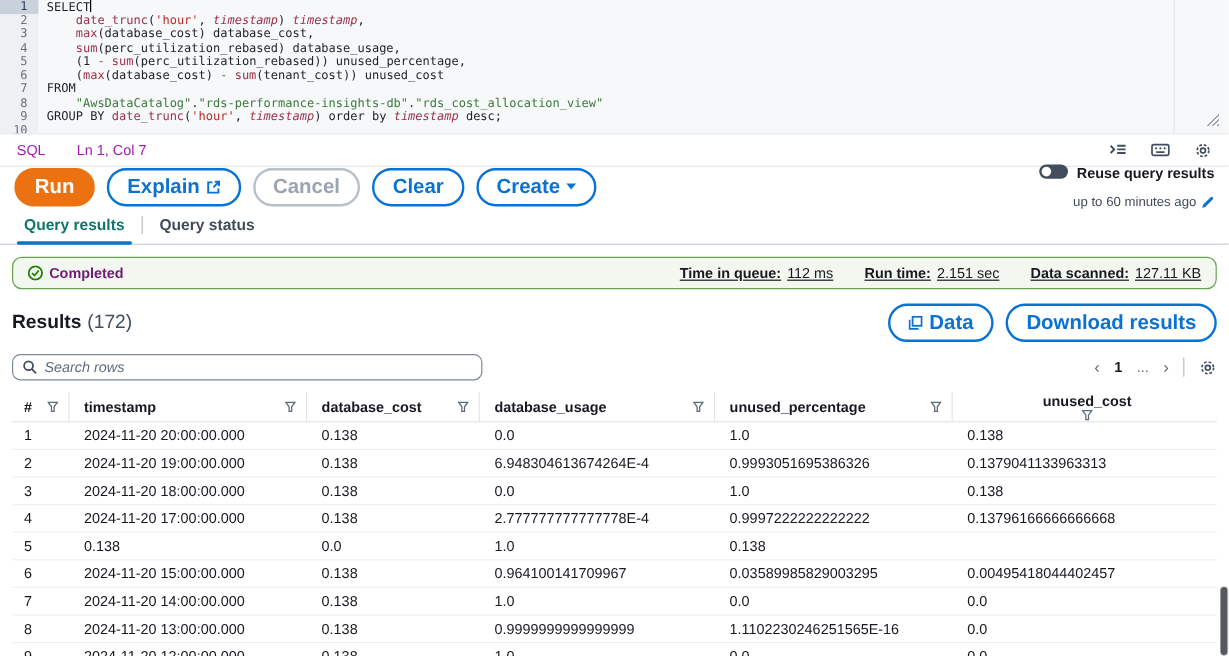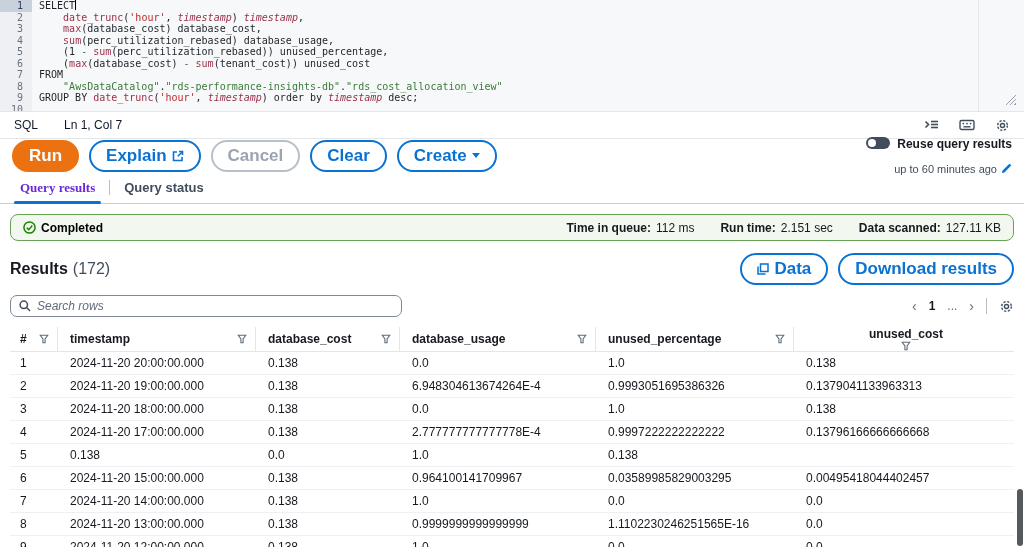--- a/index.html
+++ b/index.html
@@ -29,7 +29,7 @@
 
   
   .statusbar { height:28px; border-top:1px solid #e4e7ea; border-bottom:1px solid #e4e7ea;
-               display:flex; align-items:center; padding:0 14px; font-size:12px; color:#0f172a; }
+               display:flex; align-items:center; padding:0 14px; font-size:12px; color:#a21caf; }
   .statusbar .lang { margin-right:26px; }
   .statusbar .icons { margin-left:auto; display:flex; gap:20px; align-items:center; }
   .sb-icon { display:inline-flex; cursor:pointer; }

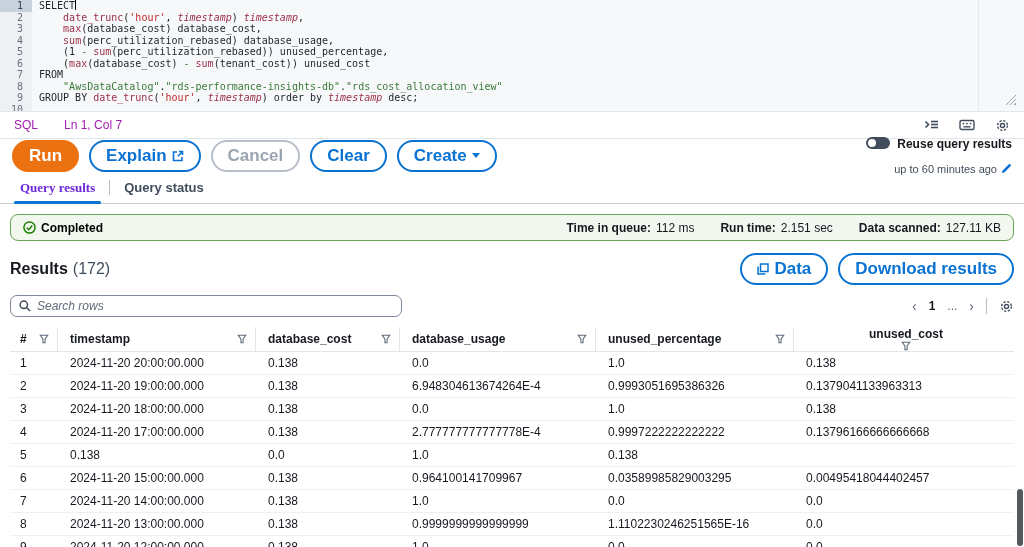--- a/index.html
+++ b/index.html
@@ -54,7 +54,7 @@
   .tabs { display:flex; align-items:stretch; border-bottom:1px solid #c8ced6; padding:0 6px; height:32px; }
   .tab { display:flex; align-items:center; padding:0 14px; font-size:13px; font-weight:bold;
          color:#414d5c; position:relative; cursor:pointer; }
-  .tab.active { color:#6d28d9;font-family:Liberation Serif, serif; }
+  .tab.active { color:#0f766e; }
   .tab.active::after { content:""; position:absolute; left:8px; right:8px; bottom:-1px; height:3px;
                        background:#0972d3; border-radius:2px; }
   .tab-divider { width:1px; background:#b6bec9; margin:8px 0; }

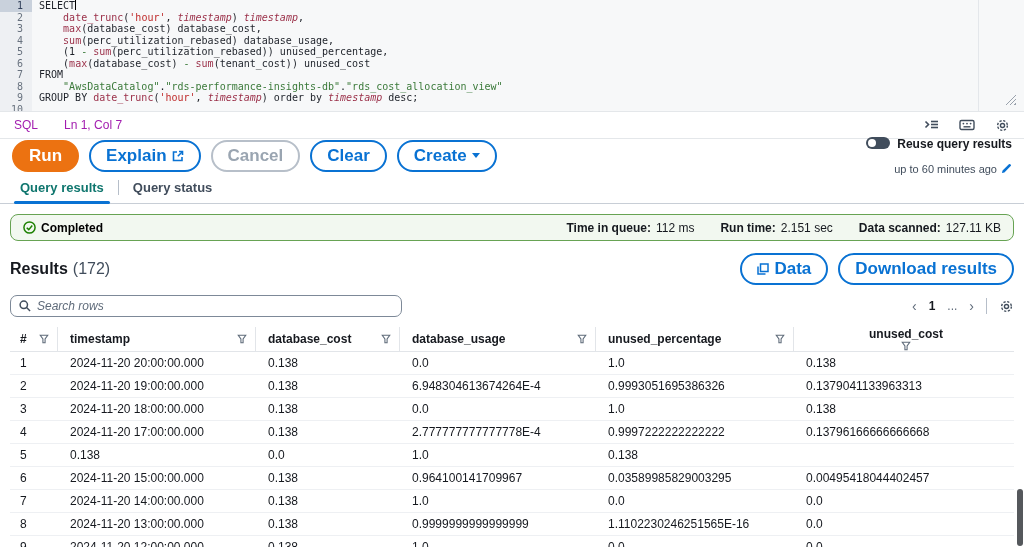--- a/index.html
+++ b/index.html
@@ -63,7 +63,7 @@
   .content { padding:10px 10px 0 10px; }
   .banner { display:flex; align-items:center; height:27px; border:1px solid #67a353;
             background:#f2f8f0; border-radius:8px; padding:0 12px; font-size:12px; }
-  .banner .status { color:#000000; font-weight:bold; display:flex; align-items:center; gap:5px; }
+  .banner .status { color:#701a75; font-weight:bold; display:flex; align-items:center; gap:5px; }
   .banner .metrics { margin-left:auto; display:flex; gap:26px; }
   .metric { display:flex; gap:5px; }
   .metric .lbl { font-weight:bold; }

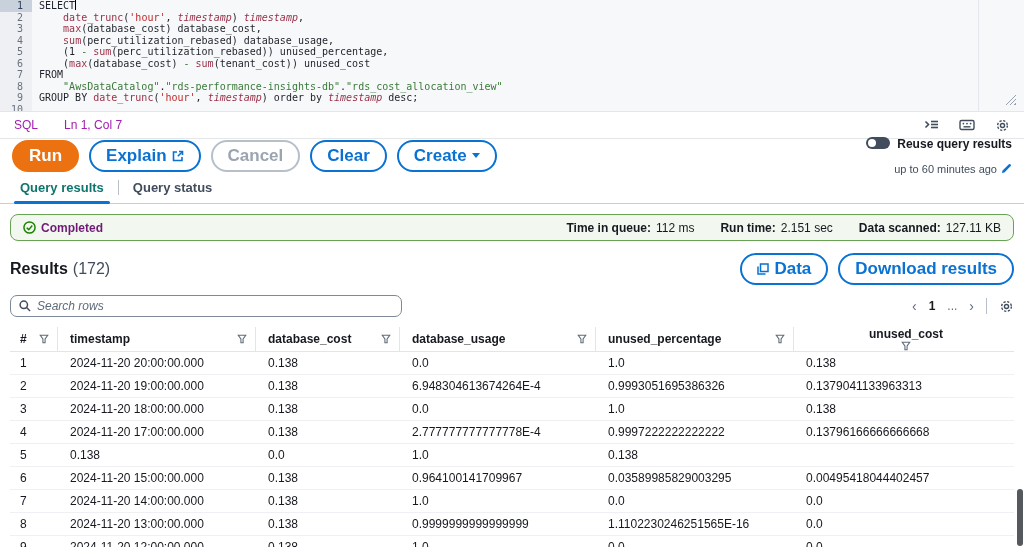--- a/index.html
+++ b/index.html
@@ -65,7 +65,7 @@
             background:#f2f8f0; border-radius:8px; padding:0 12px; font-size:12px; }
   .banner .status { color:#701a75; font-weight:bold; display:flex; align-items:center; gap:5px; }
   .banner .metrics { margin-left:auto; display:flex; gap:26px; }
-  .metric { display:flex; gap:5px; }
+  .metric { display:flex; gap:5px;text-decoration:underline; }
   .metric .lbl { font-weight:bold; }
 
   .results-header { display:flex; align-items:center; margin-top:12px; }

